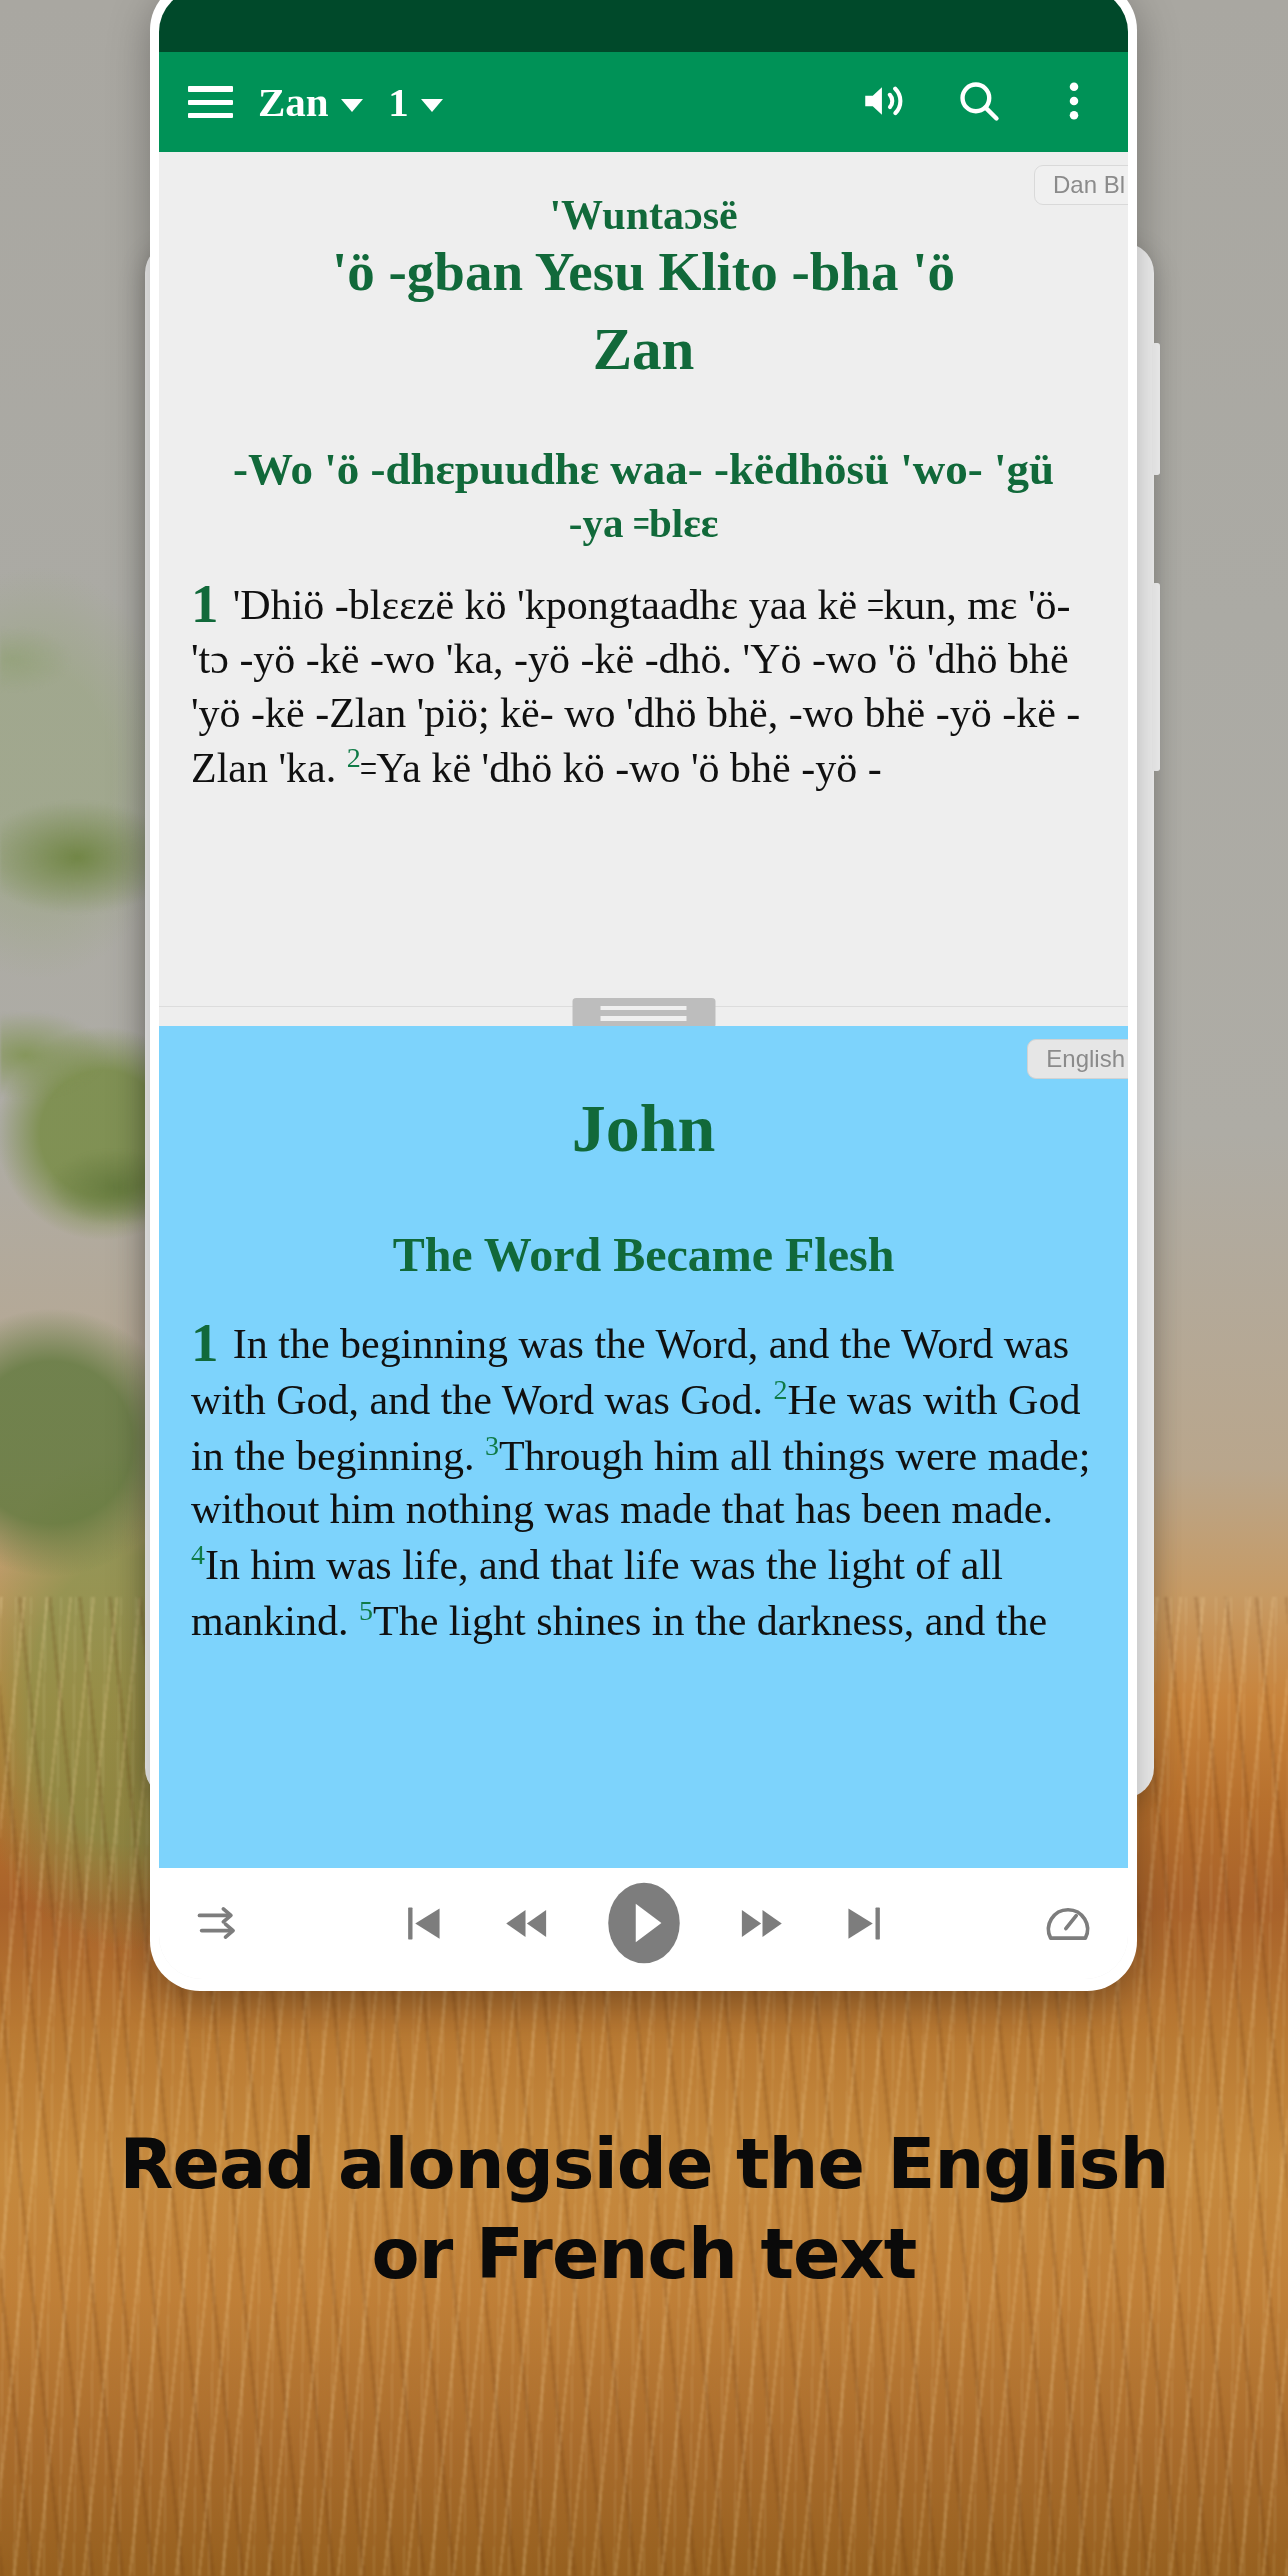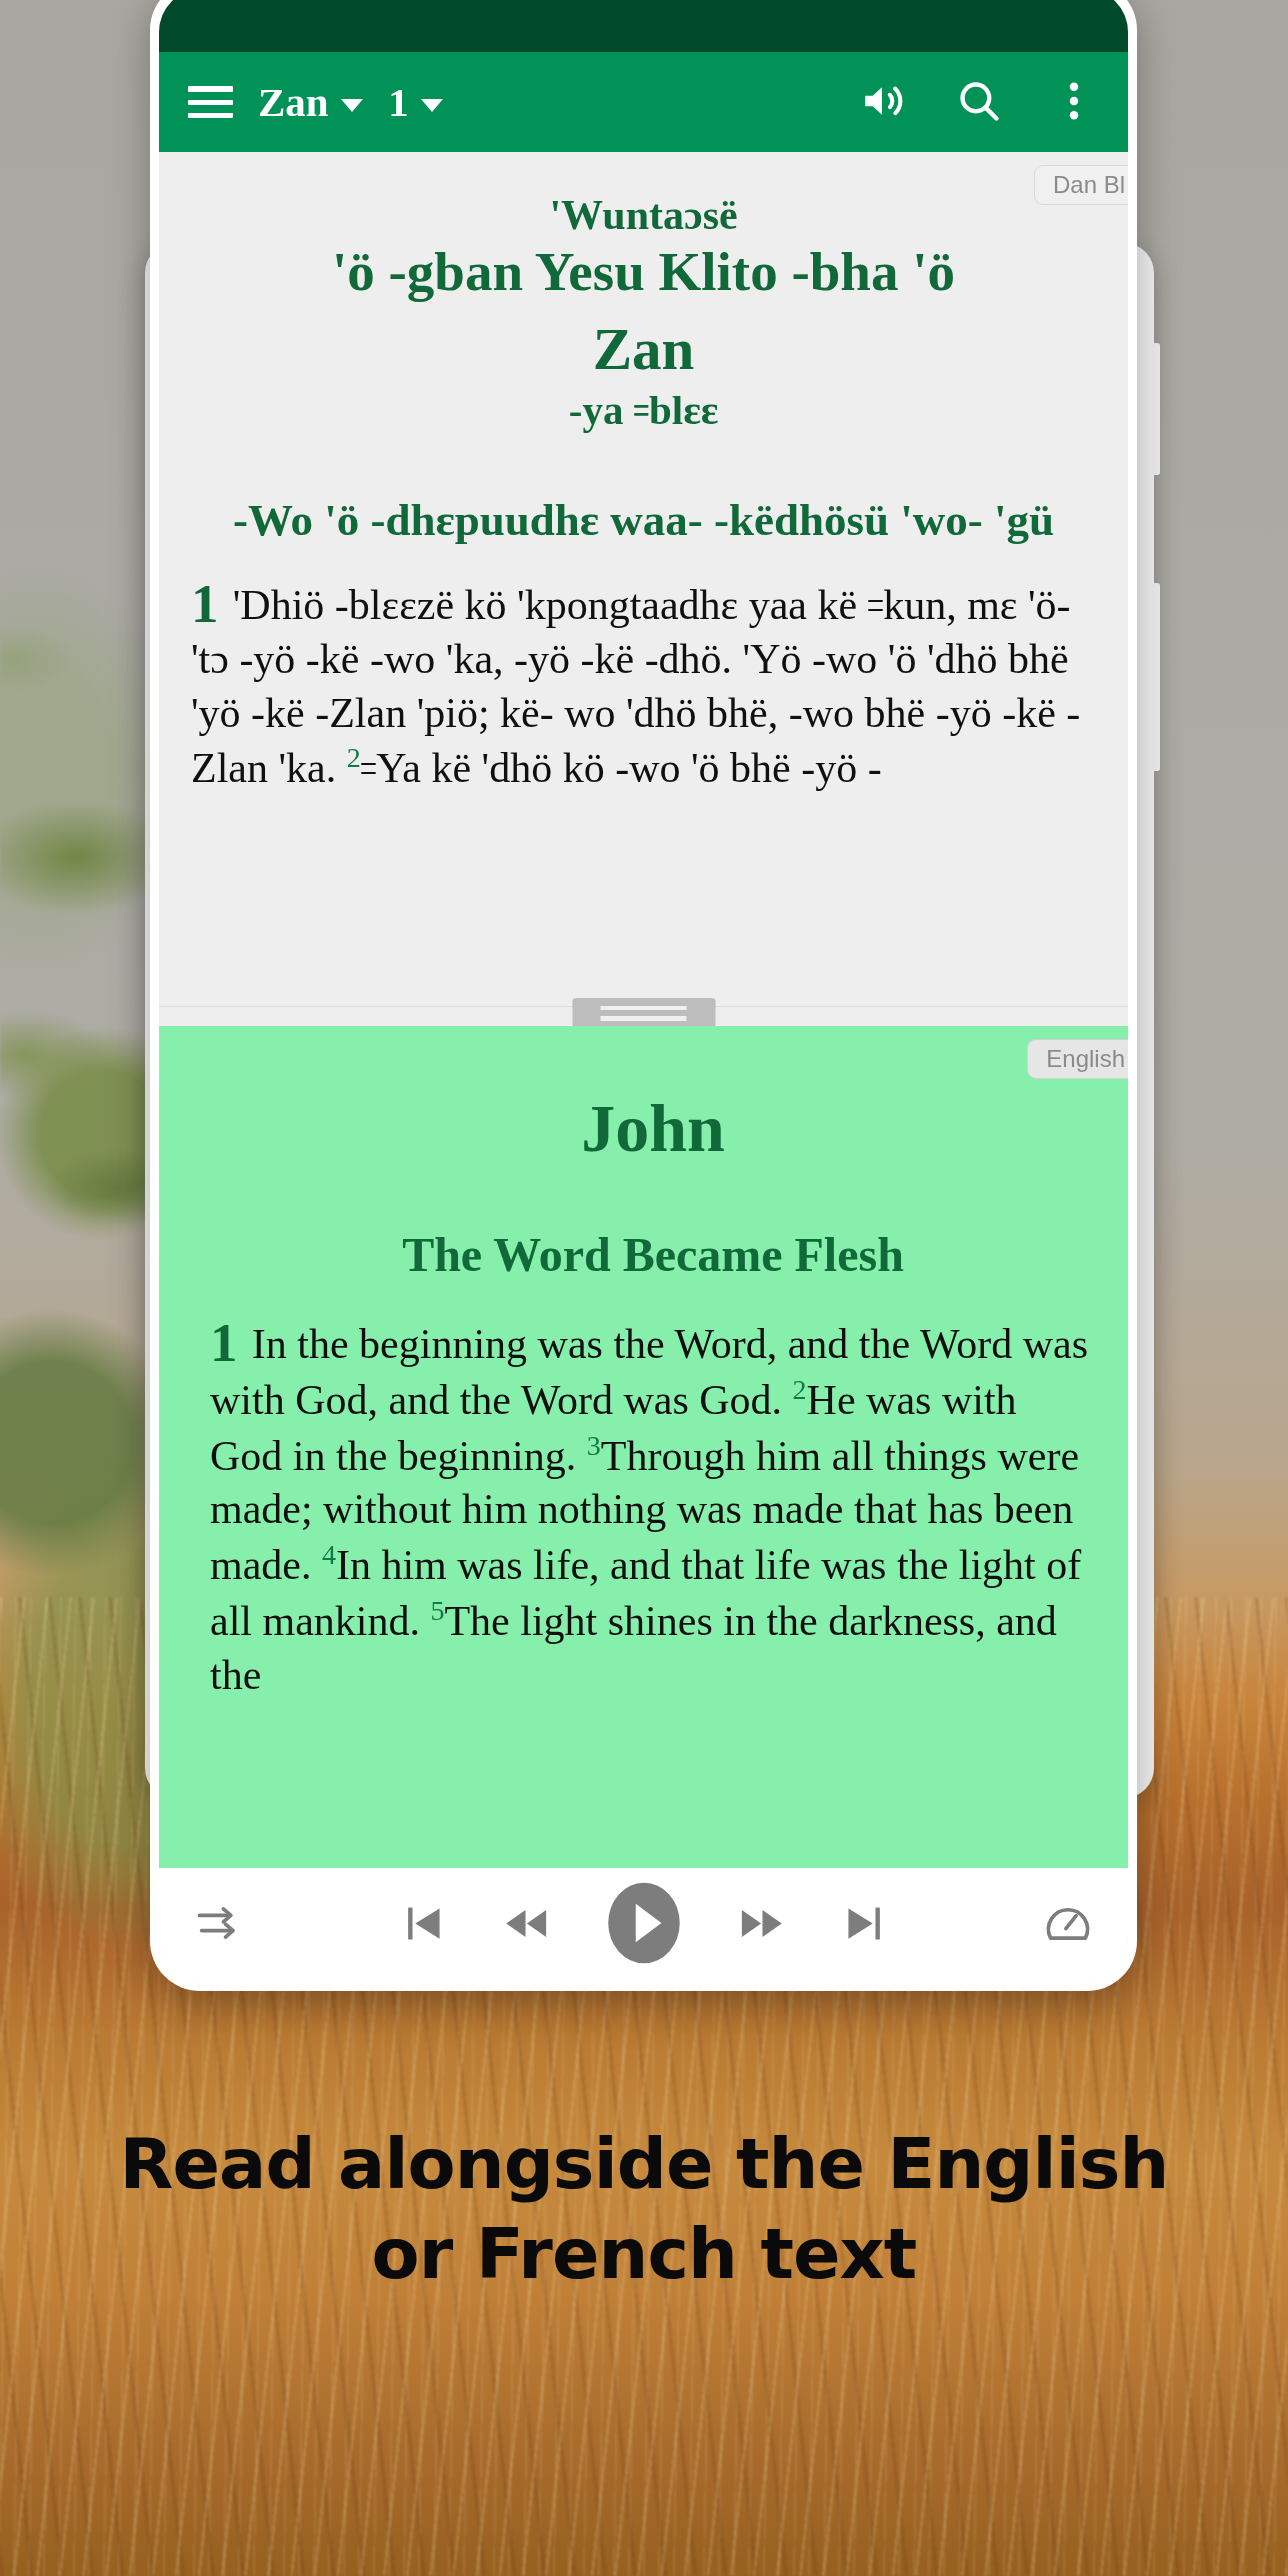--- a/index.html
+++ b/index.html
@@ -261,8 +261,8 @@
         <div class="hd-line hd-sup">'Wuntaɔsë</div>
         <div class="hd-line hd-sup2">'ö -gban Yesu Klito -bha 'ö</div>
         <div class="hd-line hd-book">Zan</div>
+        <div class="hd-line hd-section">-Wo 'ö -dhɛpuudhɛ waa- -këdhösü 'wo- 'gü</div>
         <div class="hd-line hd-sub">-ya ꞊blɛɛ</div>
-        <div class="hd-line hd-section">-Wo 'ö -dhɛpuudhɛ waa- -këdhösü 'wo- 'gü</div>
       </div>
 
       <div class="body-text">

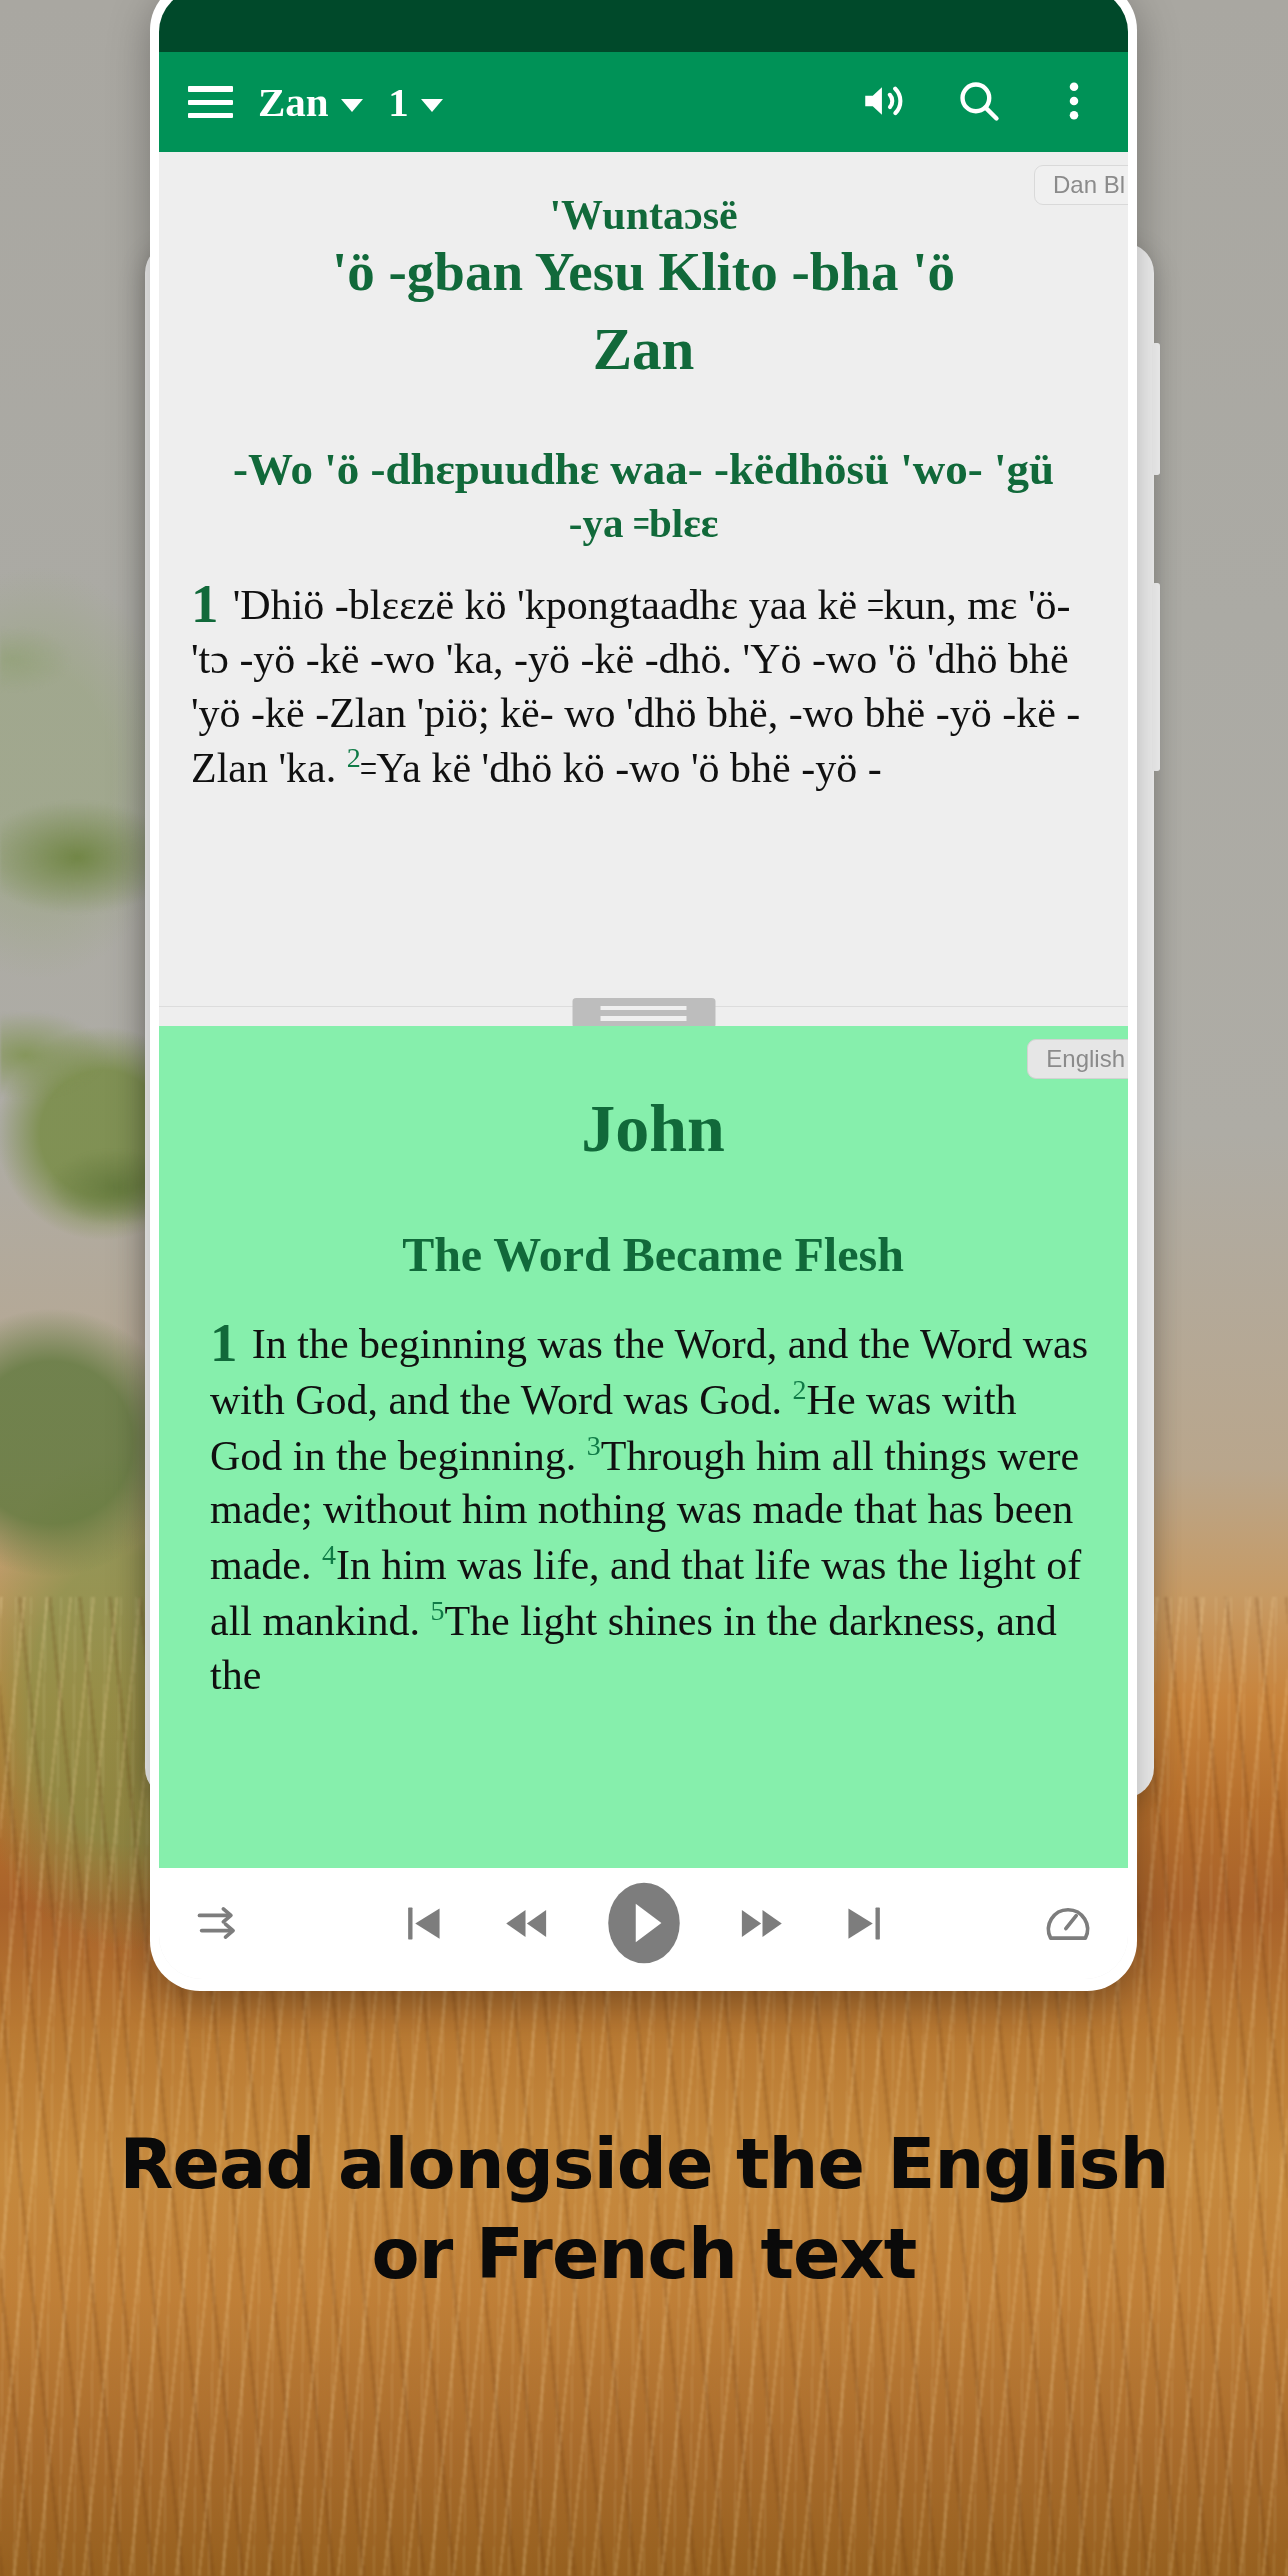--- a/index.html
+++ b/index.html
@@ -114,7 +114,7 @@
   
   .pane { position:relative; overflow:hidden; }
   .pane-top { flex:0 0 854px; background:#eeeeee; }
-  .pane-bottom { flex:1 1 auto; background:#86efac;padding-left:19px; }
+  .pane-bottom { flex:1 1 auto; background:#7dd3fc; }
 
   .lang-badge {
     position:absolute; top:12.5px; right:-16px;

